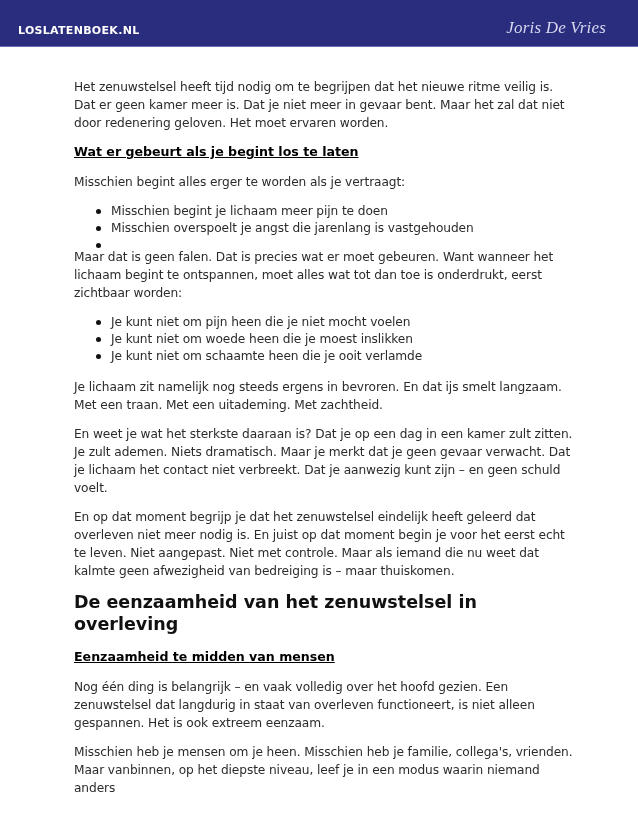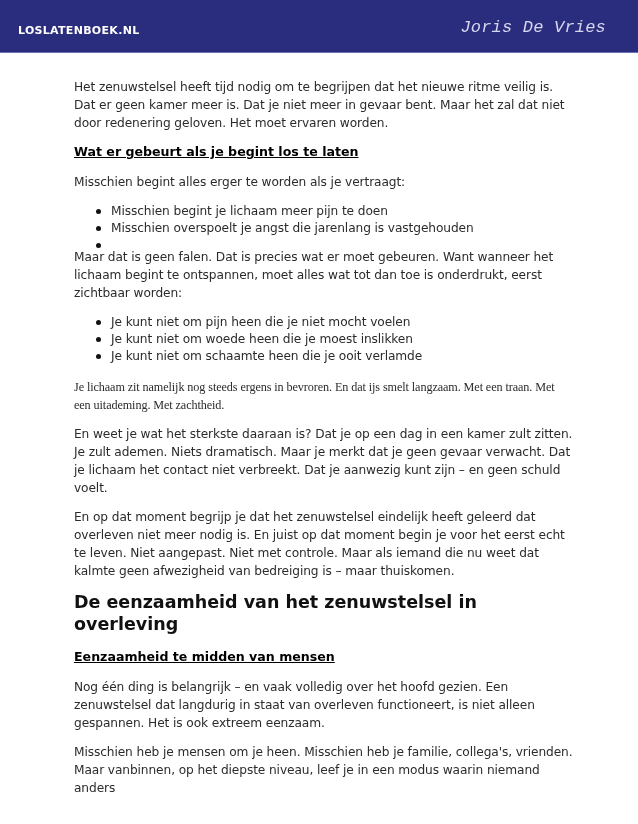--- a/index.html
+++ b/index.html
@@ -18,7 +18,7 @@
       position: absolute;
       left: 0; top: 0;
       width: 638px;
-      height: 53px;
+      height: 47px;
       background: #2a2c7d;
       border-bottom: 1px solid #6b6fb8;
     }

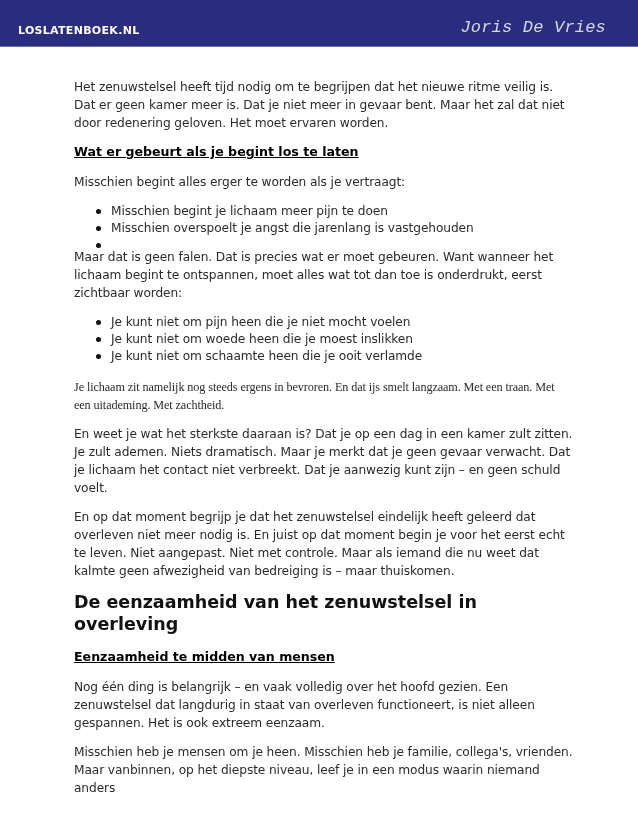--- a/index.html
+++ b/index.html
@@ -37,7 +37,7 @@
       position: absolute;
       right: 32px;
       top: 17px;
-      font-family: Liberation Mono, monospace;
+      font-family: Liberation Serif, serif;
       font-style: italic;
       font-size: 17px;
       color: #d6d7ee;

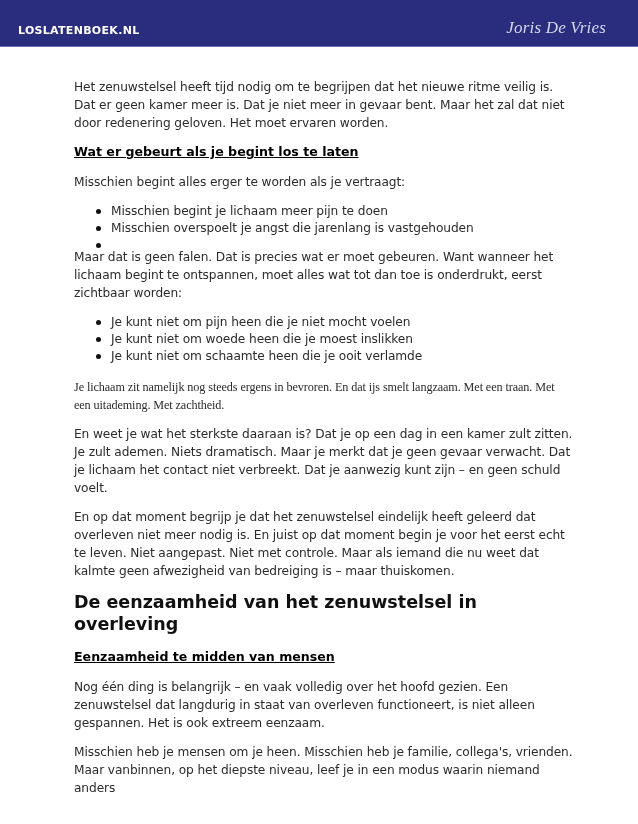--- a/index.html
+++ b/index.html
@@ -127,7 +127,7 @@
     <li><span class="bullet"></span><span>Je kunt niet om schaamte heen die je ooit verlamde</span></li>
   </ul>
 
-  <p style="margin-top:13px;font-family:Liberation Serif, serif;">Je lichaam zit namelijk nog steeds ergens in bevroren. En dat ijs smelt langzaam. Met een traan. Met een uitademing. Met zachtheid.</p>
+  <p style="margin-top:13px;">Je lichaam zit namelijk nog steeds ergens in bevroren. En dat ijs smelt langzaam. Met een traan. Met een uitademing. Met zachtheid.</p>
 
   <p>En weet je wat het sterkste daaraan is? Dat je op een dag in een kamer zult zitten. Je zult ademen. Niets dramatisch. Maar je merkt dat je geen gevaar verwacht. Dat je lichaam het contact niet verbreekt. Dat je aanwezig kunt zijn  –  en geen schuld voelt.</p>
 

